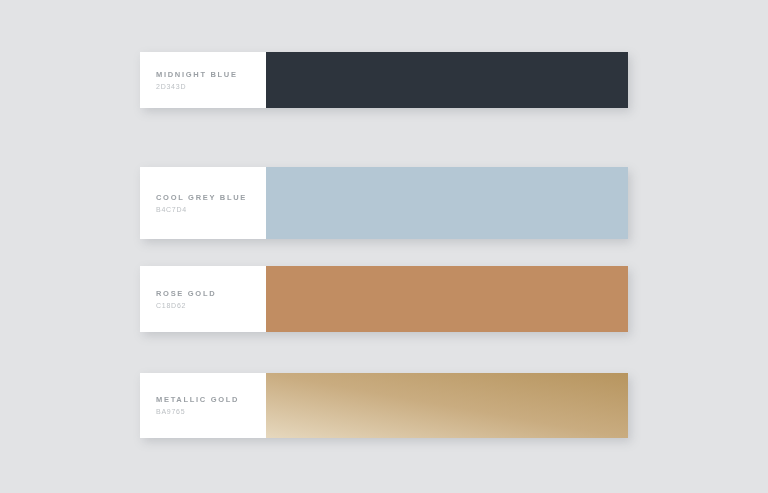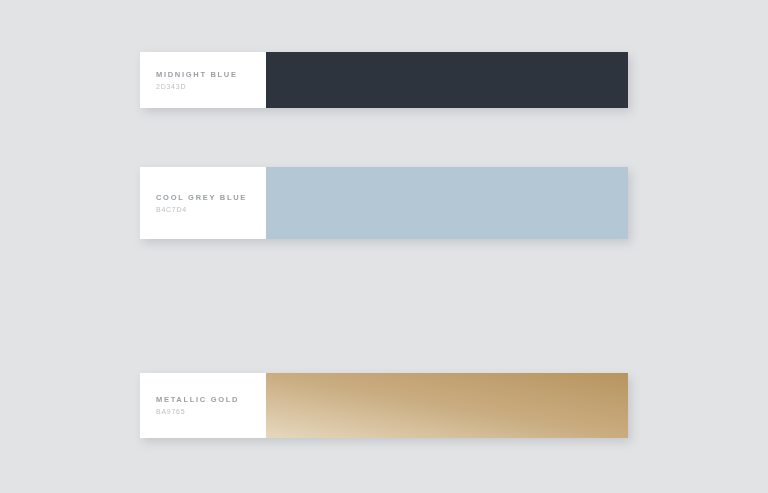--- a/index.html
+++ b/index.html
@@ -93,6 +93,13 @@
     <div class="swatch-color" style="background: rgb(180, 199, 212);"></div>
   </div>
 
+  <div class="swatch-row" id="row-rose-gold">
+    <div class="swatch-label-card">
+      <div class="swatch-name">ROSE GOLD</div>
+      <div class="swatch-hex">C18D62</div>
+    </div>
+    <div class="swatch-color" style="background: rgb(193, 141, 98);"></div>
+  </div>
 
   <div class="swatch-row" id="row-metallic-gold">
     <div class="swatch-label-card">

